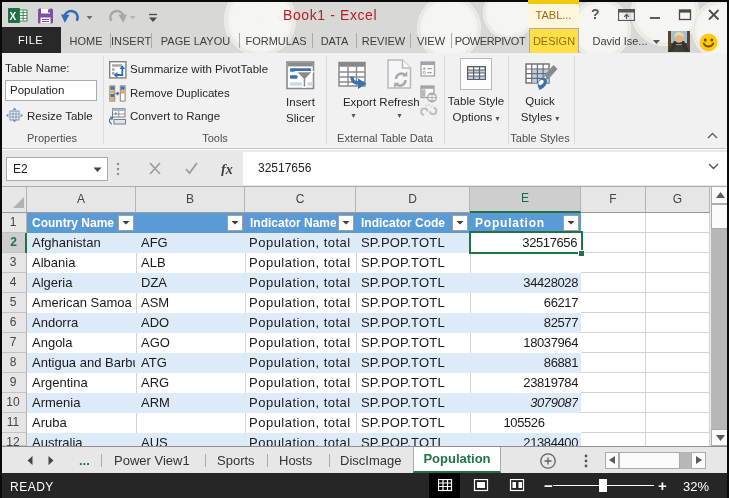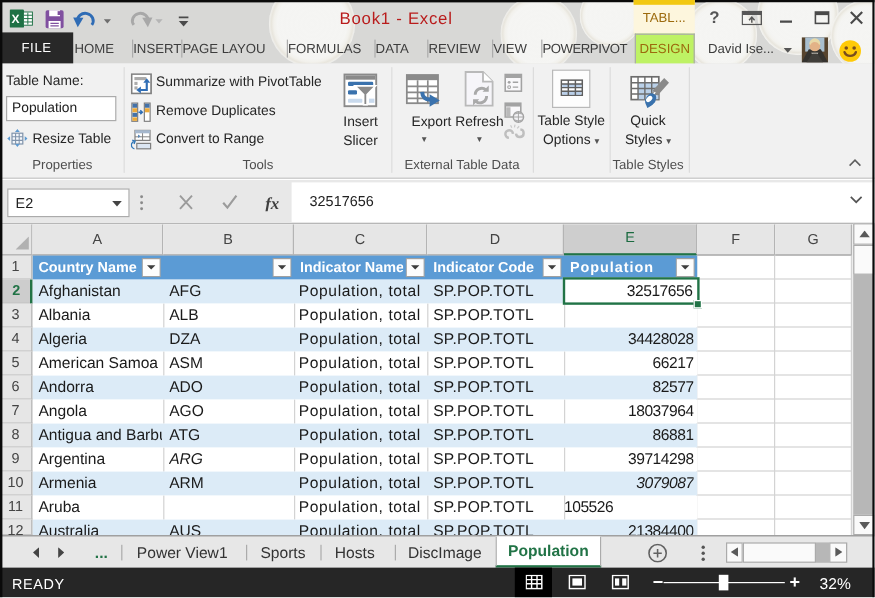--- a/index.html
+++ b/index.html
@@ -15,7 +15,7 @@
 #wintitle { left:283px; top:7px; font-size:14px; letter-spacing:0.6px; color:#b91c1c; }
 #ctxhdr { left:528px; top:0px; width:51px; height:28px; background:#fdf6dd; border-top:4px solid #f2c811; text-align:center; font-size:11px; color:#9c6a0d; line-height:22px; }
 #filetab { left:0px; top:27px; width:61px; height:26px; background:#282828; color:#fff; font-size:11px; text-align:center; line-height:26px; letter-spacing:0.5px; }
-.rtab { top:29px; height:24px; line-height:24px; font-size:11px; color:#3d3d3d; white-space:nowrap; }
+.rtab { top:29px; height:24px; line-height:24px; font-size:11px; color:#3d3d3d; text-align:center; white-space:nowrap; }
 .tsep { top:33px; width:1px; height:15px; background:#ababab; }
 #designtab { left:529px; top:28px; width:50px; height:25px; background:#bef264; border:1px solid #ababab; border-bottom:none; color:#9c6a0d; font-size:11px; text-align:center; line-height:24px; }
 #ribbon { left:0; top:53px; width:729px; height:96px; background:#f1f1f1; border-bottom:1px solid #c6c6c6; }

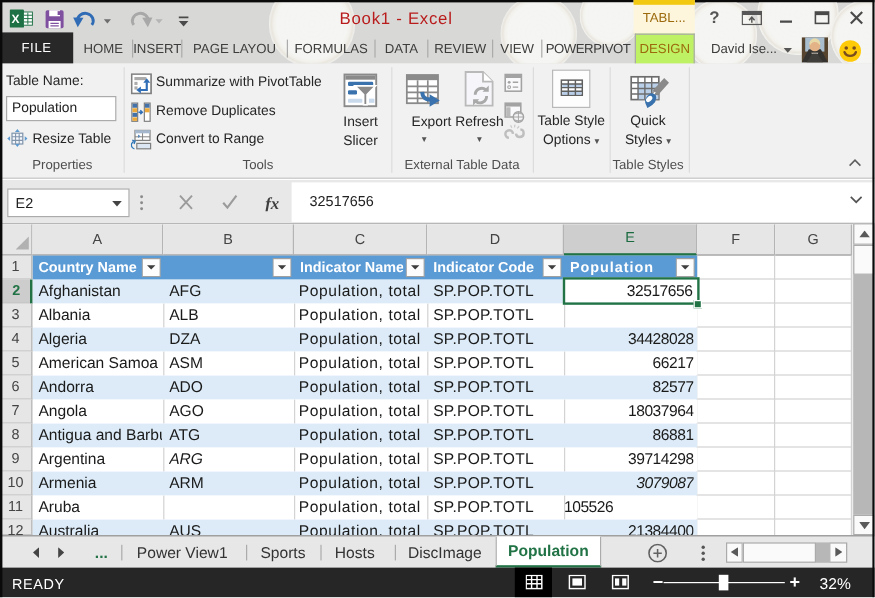--- a/index.html
+++ b/index.html
@@ -17,7 +17,7 @@
 #filetab { left:0px; top:27px; width:61px; height:26px; background:#282828; color:#fff; font-size:11px; text-align:center; line-height:26px; letter-spacing:0.5px; }
 .rtab { top:29px; height:24px; line-height:24px; font-size:11px; color:#3d3d3d; text-align:center; white-space:nowrap; }
 .tsep { top:33px; width:1px; height:15px; background:#ababab; }
-#designtab { left:529px; top:28px; width:50px; height:25px; background:#bef264; border:1px solid #ababab; border-bottom:none; color:#9c6a0d; font-size:11px; text-align:center; line-height:24px; }
+#designtab { left:529px; top:28px; width:50px; height:25px; background:#fde047; border:1px solid #ababab; border-bottom:none; color:#9c6a0d; font-size:11px; text-align:center; line-height:24px; }
 #ribbon { left:0; top:53px; width:729px; height:96px; background:#f1f1f1; border-bottom:1px solid #c6c6c6; }
 .gsep { position:absolute; top:3px; width:1px; height:88px; background:#dcdcdc; }
 .glabel { position:absolute; top:79px; font-size:11px; color:#4e4e4e; width:200px; text-align:center; }

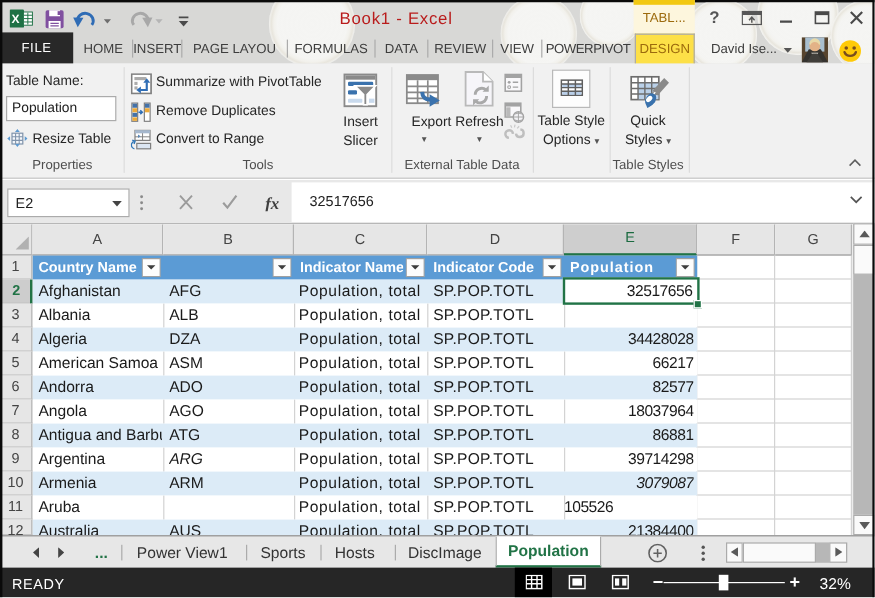--- a/index.html
+++ b/index.html
@@ -393,7 +393,7 @@
 <div class="abs" style="left:356px; top:373px; width:1px; height:20px; background:#d3d3d3;"></div>
 <div class="abs" style="left:470px; top:373px; width:1px; height:20px; background:#d3d3d3;"></div>
 <div class="abs celltxt" style="left:32px; top:373px; width:103px; height:20px; overflow:hidden; white-space:nowrap;">Argentina</div>
-<div class="abs celltxt" style="left:141px; top:373px; width:103px; height:20px; overflow:hidden; white-space:nowrap;font-style:italic;">ARG</div>
+<div class="abs celltxt" style="left:141px; top:373px; width:103px; height:20px; overflow:hidden; white-space:nowrap;">ARG</div>
 <div class="abs celltxt" style="left:249px; top:373px; width:106px; height:20px; letter-spacing:0.5px; overflow:hidden; white-space:nowrap;">Population, total</div>
 <div class="abs celltxt" style="left:361px; top:373px; width:108px; height:20px; letter-spacing:0.2px; overflow:hidden; white-space:nowrap;">SP.POP.TOTL</div>
 <div class="abs celltxt" style="left:470px; top:373px; width:108px; height:20px; text-align:right; letter-spacing:-0.4px; overflow:hidden; white-space:nowrap;">39714298</div>

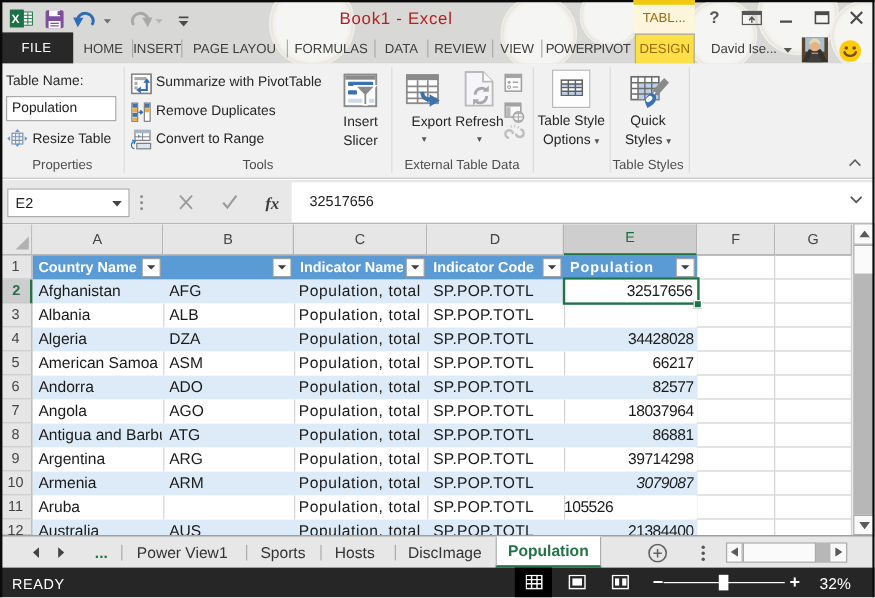--- a/index.html
+++ b/index.html
@@ -396,7 +396,7 @@
 <div class="abs celltxt" style="left:141px; top:373px; width:103px; height:20px; overflow:hidden; white-space:nowrap;">ARG</div>
 <div class="abs celltxt" style="left:249px; top:373px; width:106px; height:20px; letter-spacing:0.5px; overflow:hidden; white-space:nowrap;">Population, total</div>
 <div class="abs celltxt" style="left:361px; top:373px; width:108px; height:20px; letter-spacing:0.2px; overflow:hidden; white-space:nowrap;">SP.POP.TOTL</div>
-<div class="abs celltxt" style="left:470px; top:373px; width:108px; height:20px; text-align:right; letter-spacing:-0.4px; overflow:hidden; white-space:nowrap;">39714298</div>
+<div class="abs celltxt" style="left:470px; top:373px; width:108px; height:20px; text-align:right; letter-spacing:-0.4px; overflow:hidden; white-space:nowrap;">23819784</div>
 <div class="abs" style="left:27px; top:393px; width:554px; height:20px; background:#dcebf7;"></div>
 <div class="abs celltxt" style="left:32px; top:393px; width:103px; height:20px; overflow:hidden; white-space:nowrap;">Armenia</div>
 <div class="abs celltxt" style="left:141px; top:393px; width:103px; height:20px; overflow:hidden; white-space:nowrap;">ARM</div>

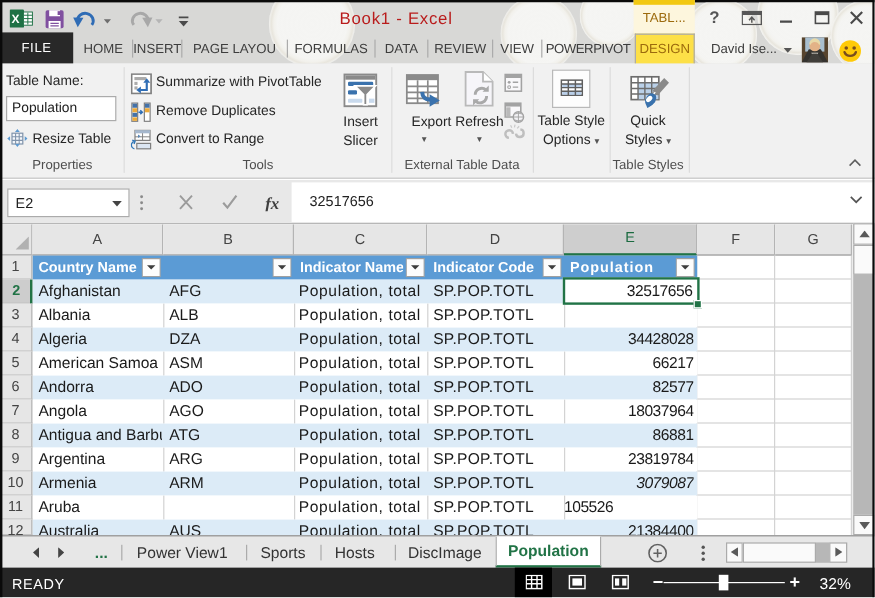--- a/index.html
+++ b/index.html
@@ -411,7 +411,7 @@
 <div class="abs celltxt" style="left:32px; top:413px; width:103px; height:20px; overflow:hidden; white-space:nowrap;">Aruba</div>
 <div class="abs celltxt" style="left:249px; top:413px; width:106px; height:20px; letter-spacing:0.5px; overflow:hidden; white-space:nowrap;">Population, total</div>
 <div class="abs celltxt" style="left:361px; top:413px; width:108px; height:20px; letter-spacing:0.2px; overflow:hidden; white-space:nowrap;">SP.POP.TOTL</div>
-<div class="abs celltxt" style="left:470px; top:413px; width:108px; height:20px; text-align:left; letter-spacing:-0.4px; overflow:hidden; white-space:nowrap;">105526</div>
+<div class="abs celltxt" style="left:470px; top:413px; width:108px; height:20px; text-align:center; letter-spacing:-0.4px; overflow:hidden; white-space:nowrap;">105526</div>
 <div class="abs" style="left:27px; top:433px; width:554px; height:13px; background:#dcebf7;"></div>
 <div class="abs celltxt" style="left:32px; top:433px; width:103px; height:13px; overflow:hidden; white-space:nowrap;">Australia</div>
 <div class="abs celltxt" style="left:141px; top:433px; width:103px; height:13px; overflow:hidden; white-space:nowrap;">AUS</div>

